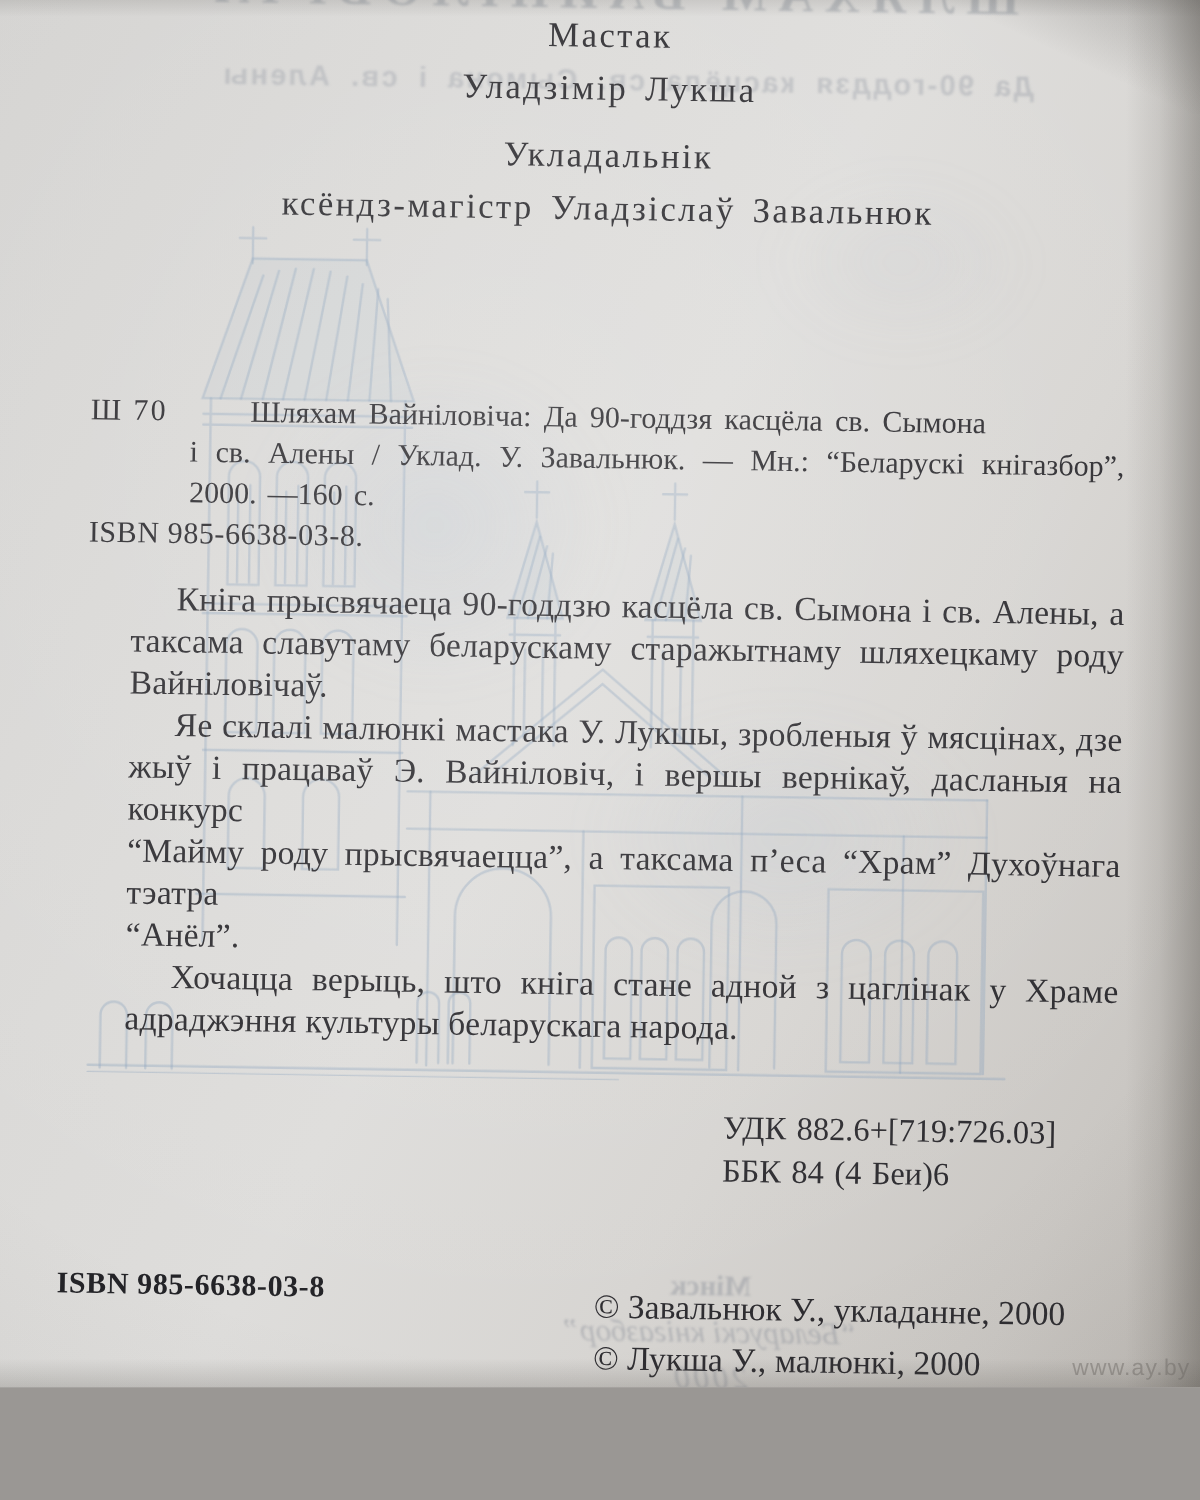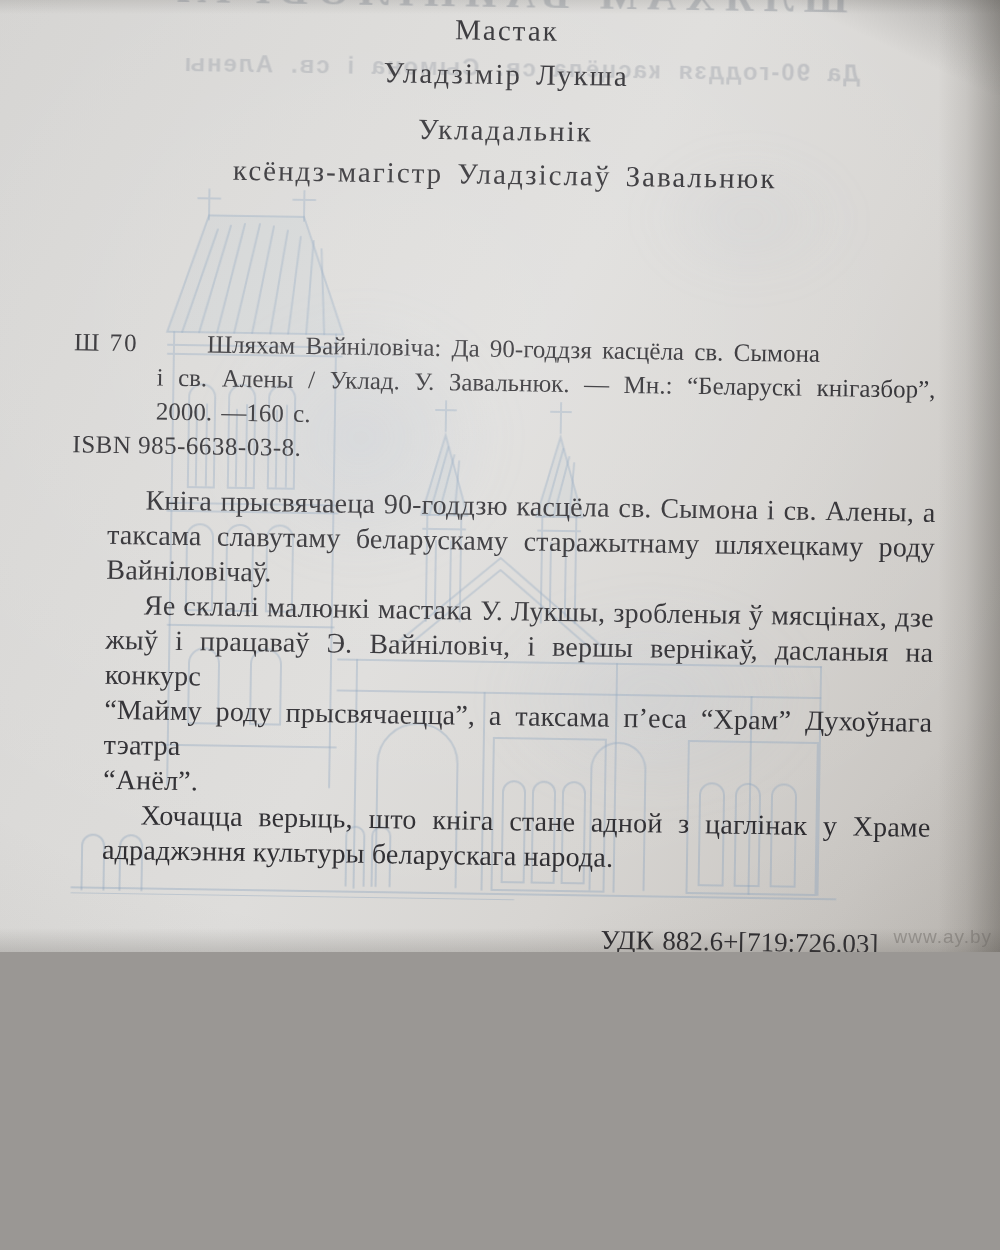--- a/index.html
+++ b/index.html
@@ -9,7 +9,7 @@
     font-family:"Liberation Serif","DejaVu Serif",serif;
   }
   .page{
-    position:relative;width:1000px;height:952px;overflow:hidden;
+    position:relative;width:1000px;height:1156px;overflow:hidden;
     background:linear-gradient(118deg,#d4d3d1 0%,#dbdad8 30%,#dedddb 48%,#d7d5d2 68%,#cac7c3 88%,#bcb8b3 100%);
   }
   .content{

